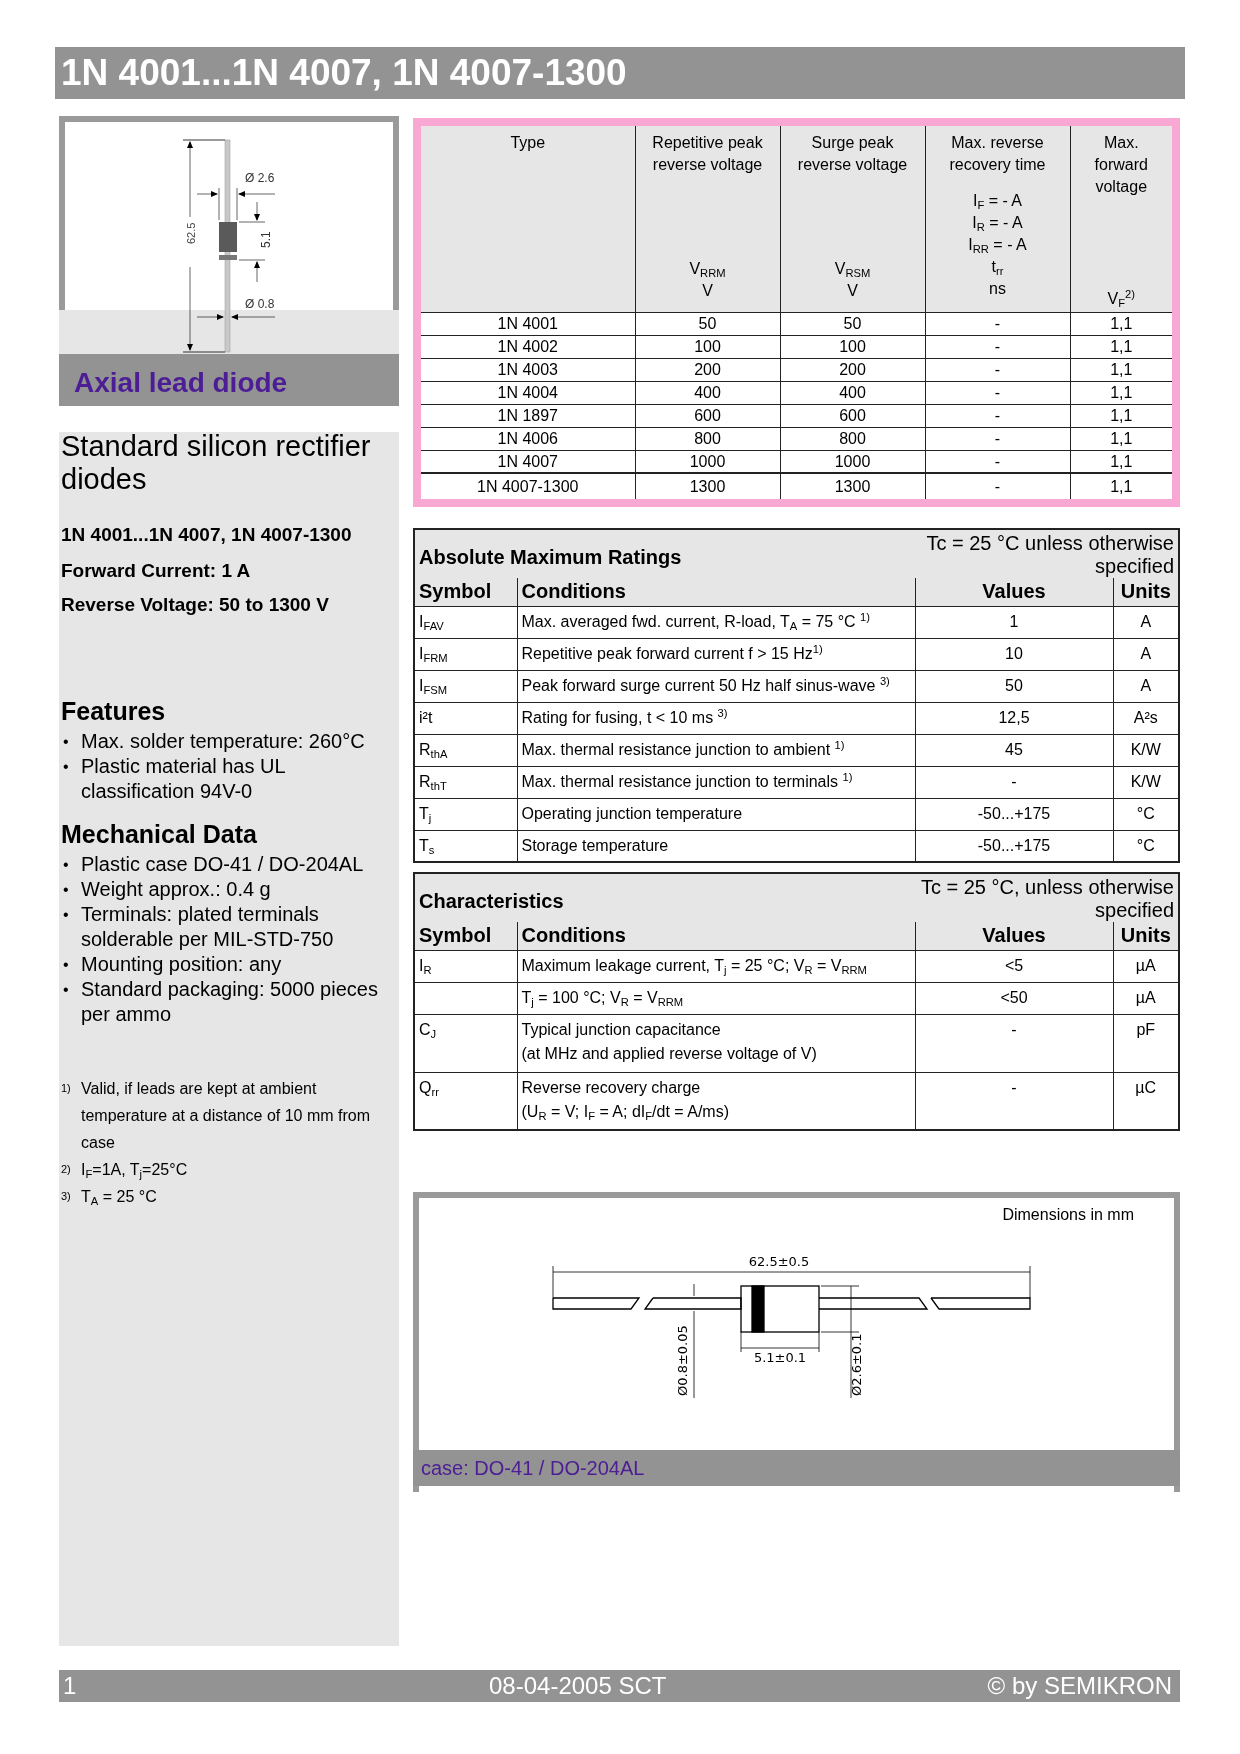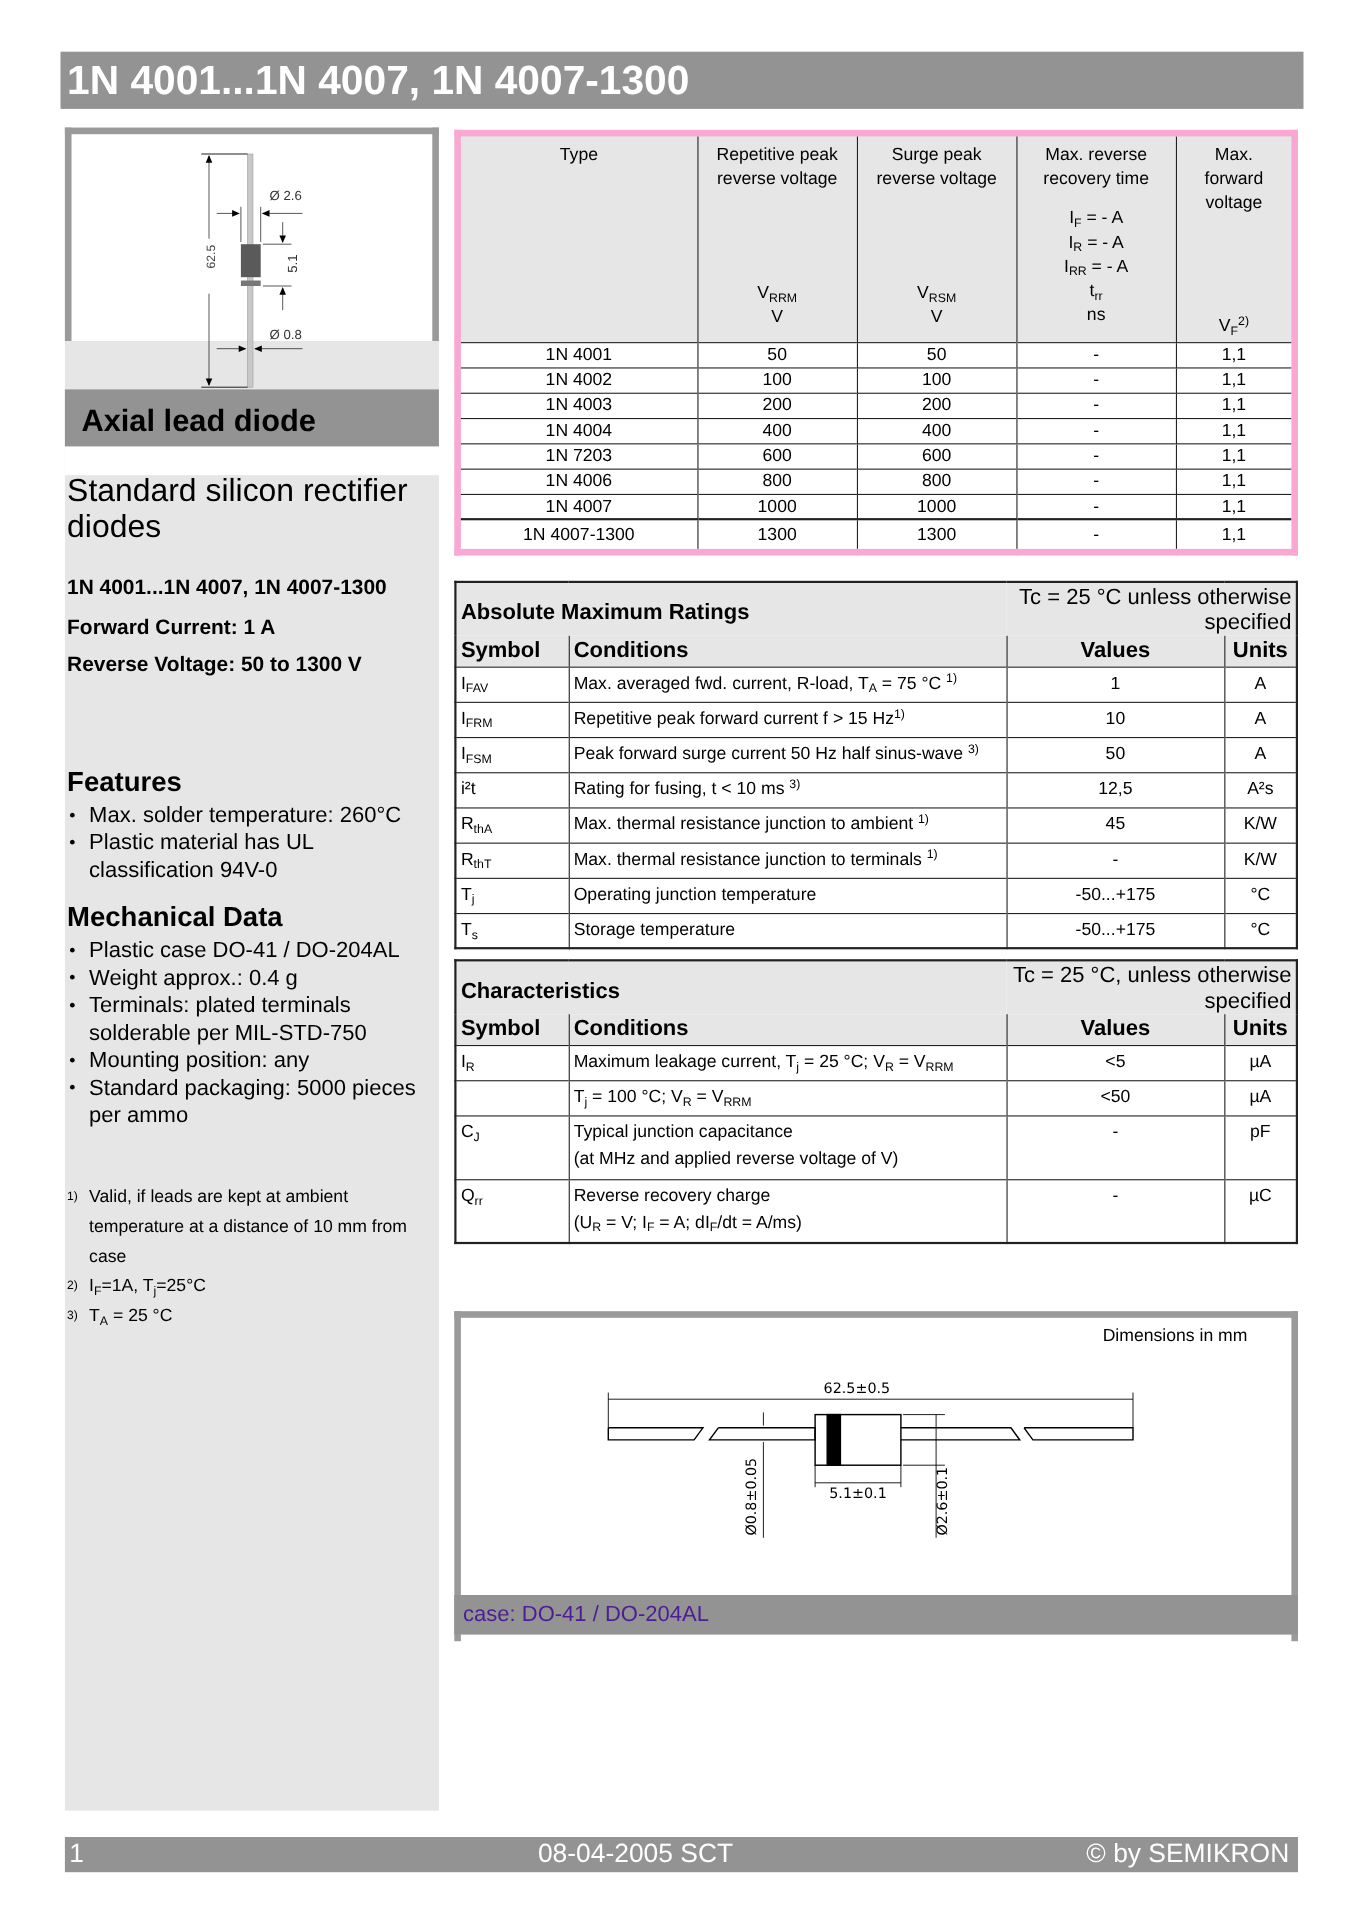--- a/index.html
+++ b/index.html
@@ -28,7 +28,7 @@
 
   
   table { border-collapse: collapse; }
-  .type-table { position: absolute; left: 413px; top: 118px; width: 767px; border: 6px solid #f9a8d4; font-size: 16px; }
+  .type-table { position: absolute; left: 413px; top: 118px; width: 767px; border: 8px solid #f9a8d4; font-size: 16px; }
   .type-table td, .type-table th { border-left: 1px solid #222; border-right: 1px solid #222; text-align: center; font-weight: normal; }
   .type-table thead th { background: #e6e6e6; vertical-align: top; padding-top: 6px; line-height: 22px; }
   .type-table tbody td { border-top: 1px solid #222; height: 23px; line-height: 21px; }

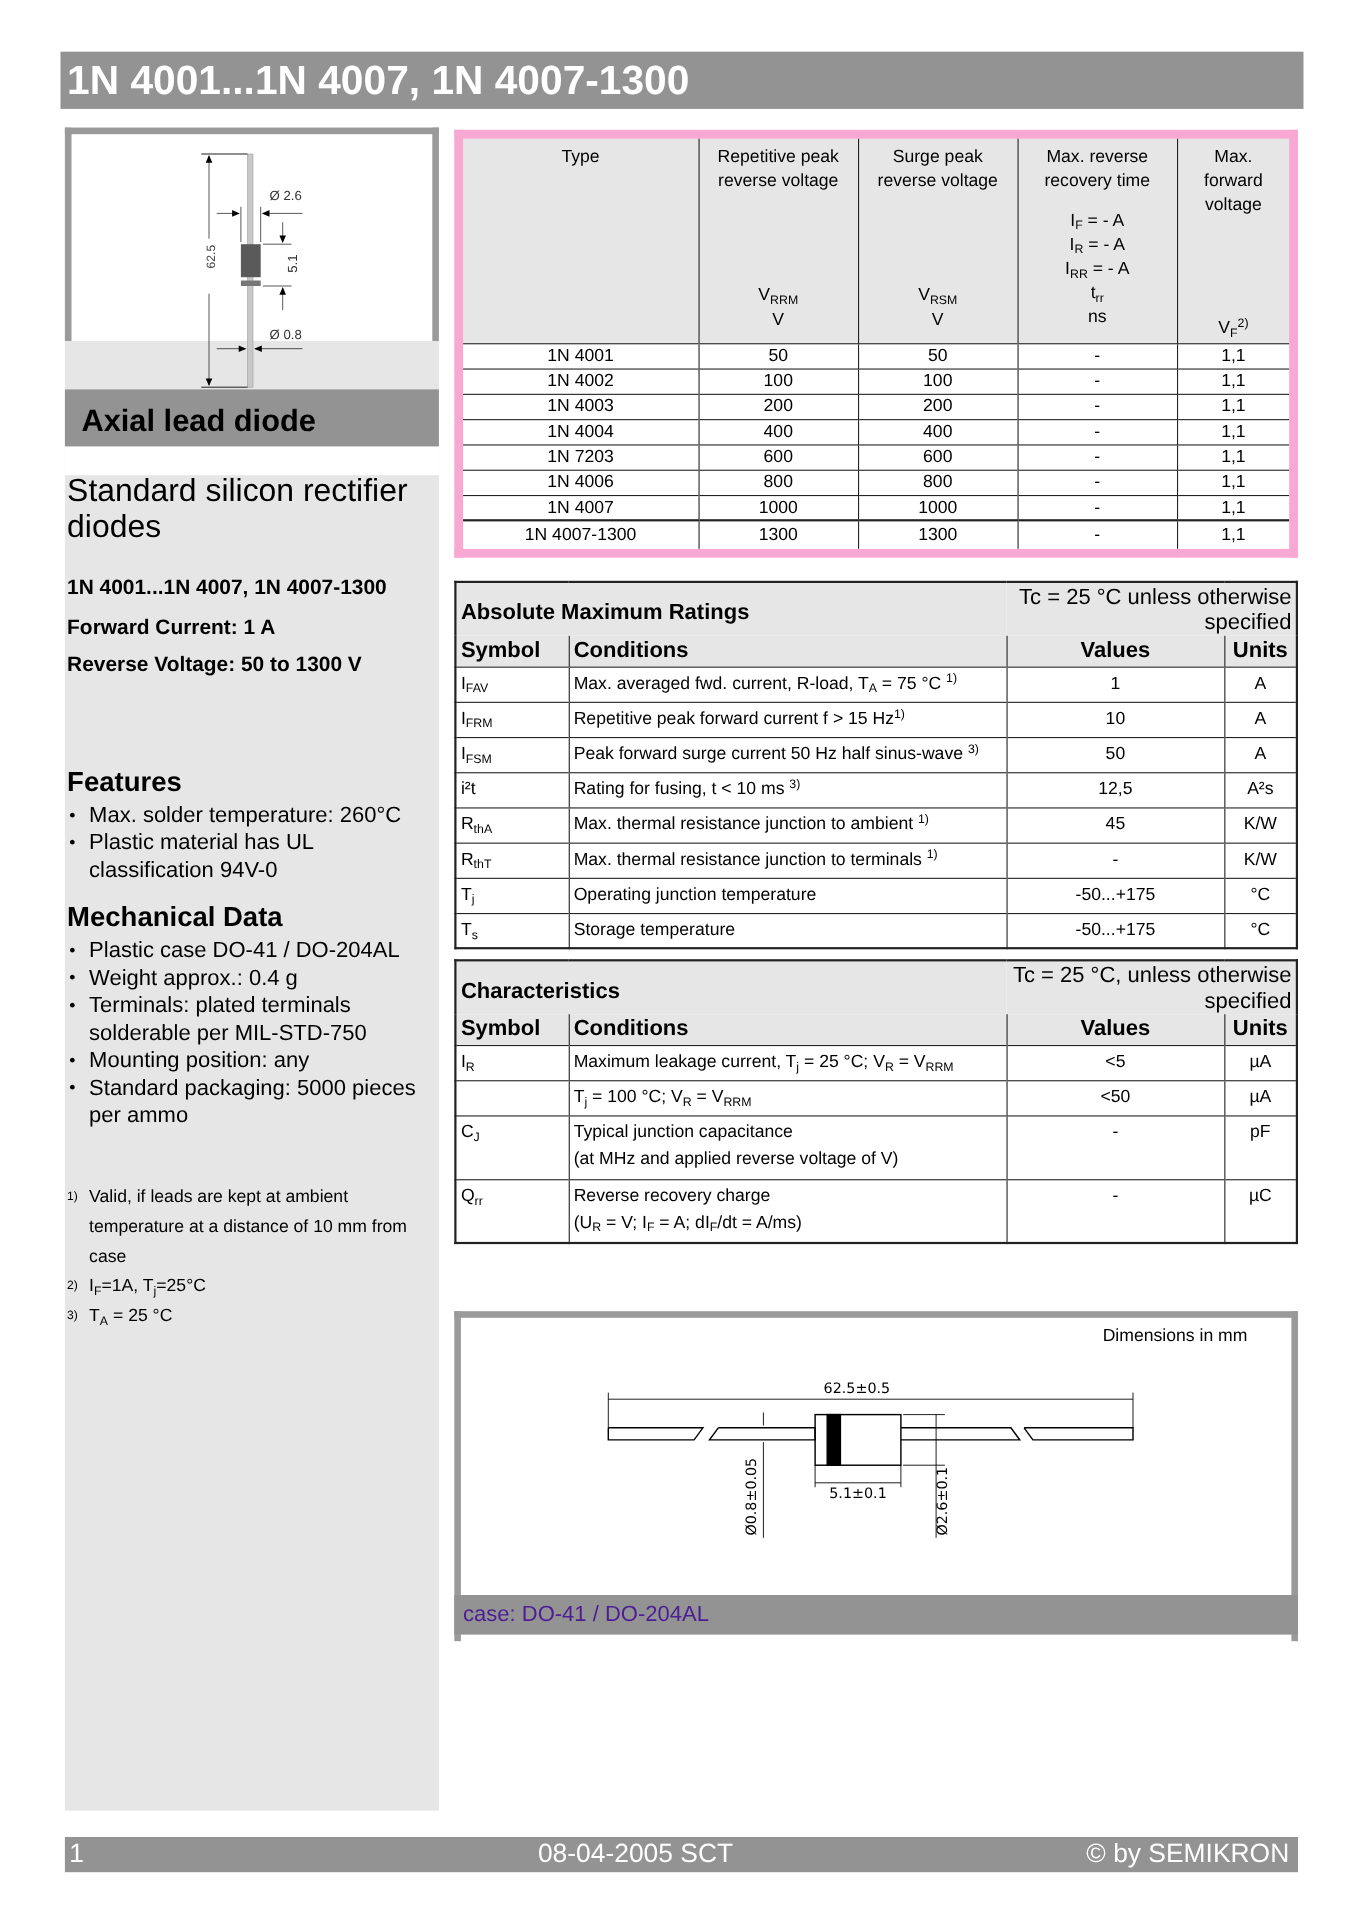--- a/index.html
+++ b/index.html
@@ -14,7 +14,7 @@
   
   .left-col { position: absolute; left: 59px; top: 116px; width: 340px; height: 1530px; background: #e6e6e6; }
   .img-frame { position: absolute; left: 59px; top: 116px; width: 340px; height: 194px; background: #fff; border: 6px solid #9a9a9a; border-bottom: none; }
-  .img-caption { position: absolute; left: 59px; top: 354px; width: 340px; height: 52px; background: #939393; color: #000000; font-weight: bold; font-size: 28px; line-height: 58px; padding-left: 15px; }
+  .img-caption { position: absolute; left: 59px; top: 354px; width: 340px; height: 52px; background: #939393; color: #4c1d95; font-weight: bold; font-size: 28px; line-height: 58px; padding-left: 15px; }
   .white-gap { position: absolute; left: 59px; top: 406px; width: 340px; height: 26px; background: #fff; }
   .subtitle { position: absolute; left: 61px; top: 430px; width: 336px; font-size: 29px; line-height: 33px; }
   .left-bold { position: absolute; left: 61px; font-weight: bold; font-size: 19px; }

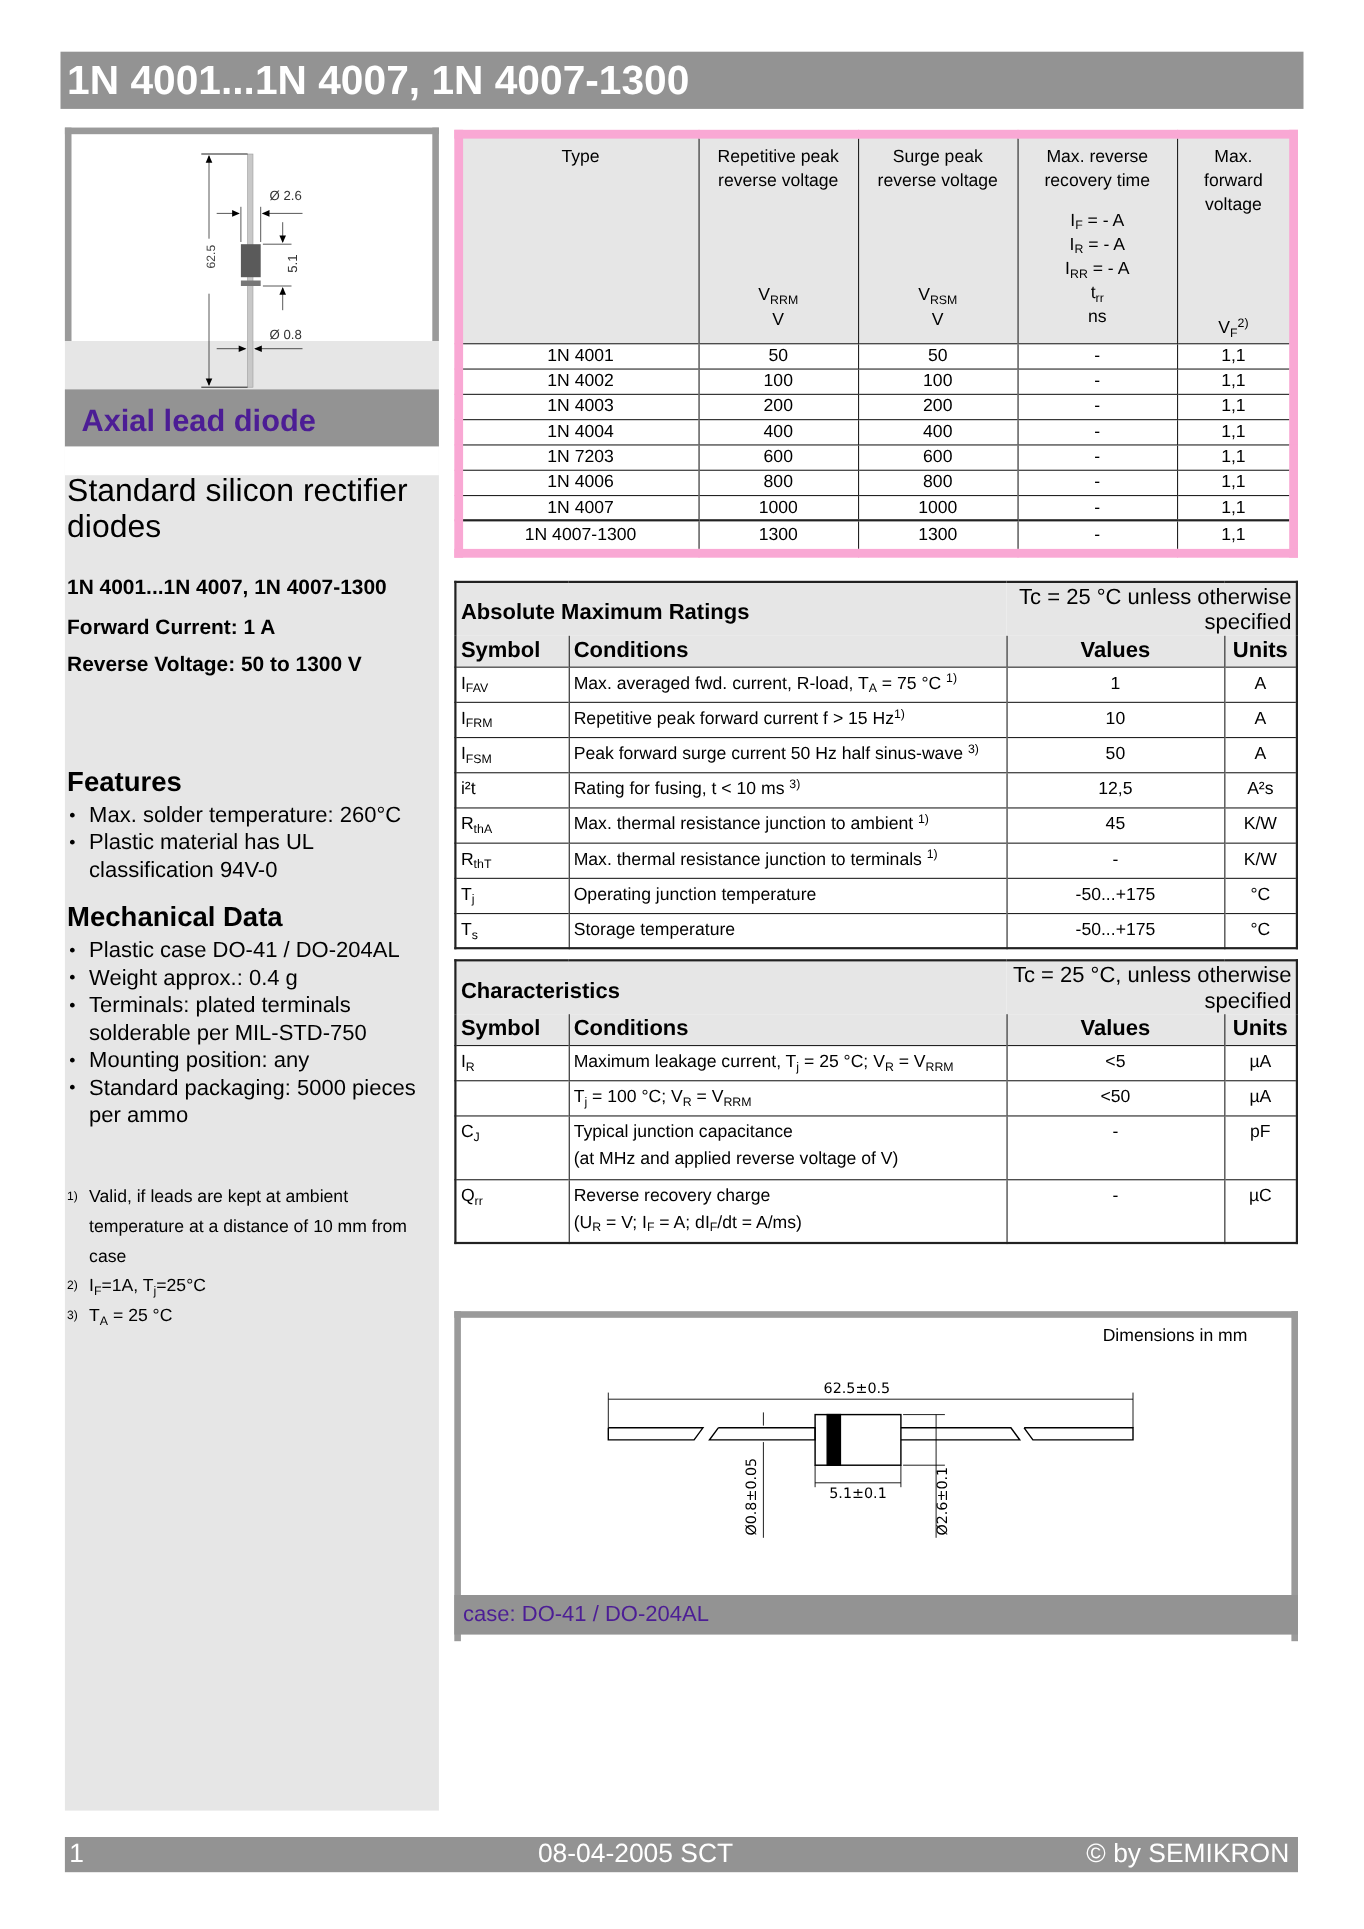--- a/index.html
+++ b/index.html
@@ -202,7 +202,7 @@
         <td>1,1</td>
       </tr>
       <tr>
-        <td>1N 7203</td>
+        <td>1N 1897</td>
         <td>600</td>
         <td>600</td>
         <td>-</td>

